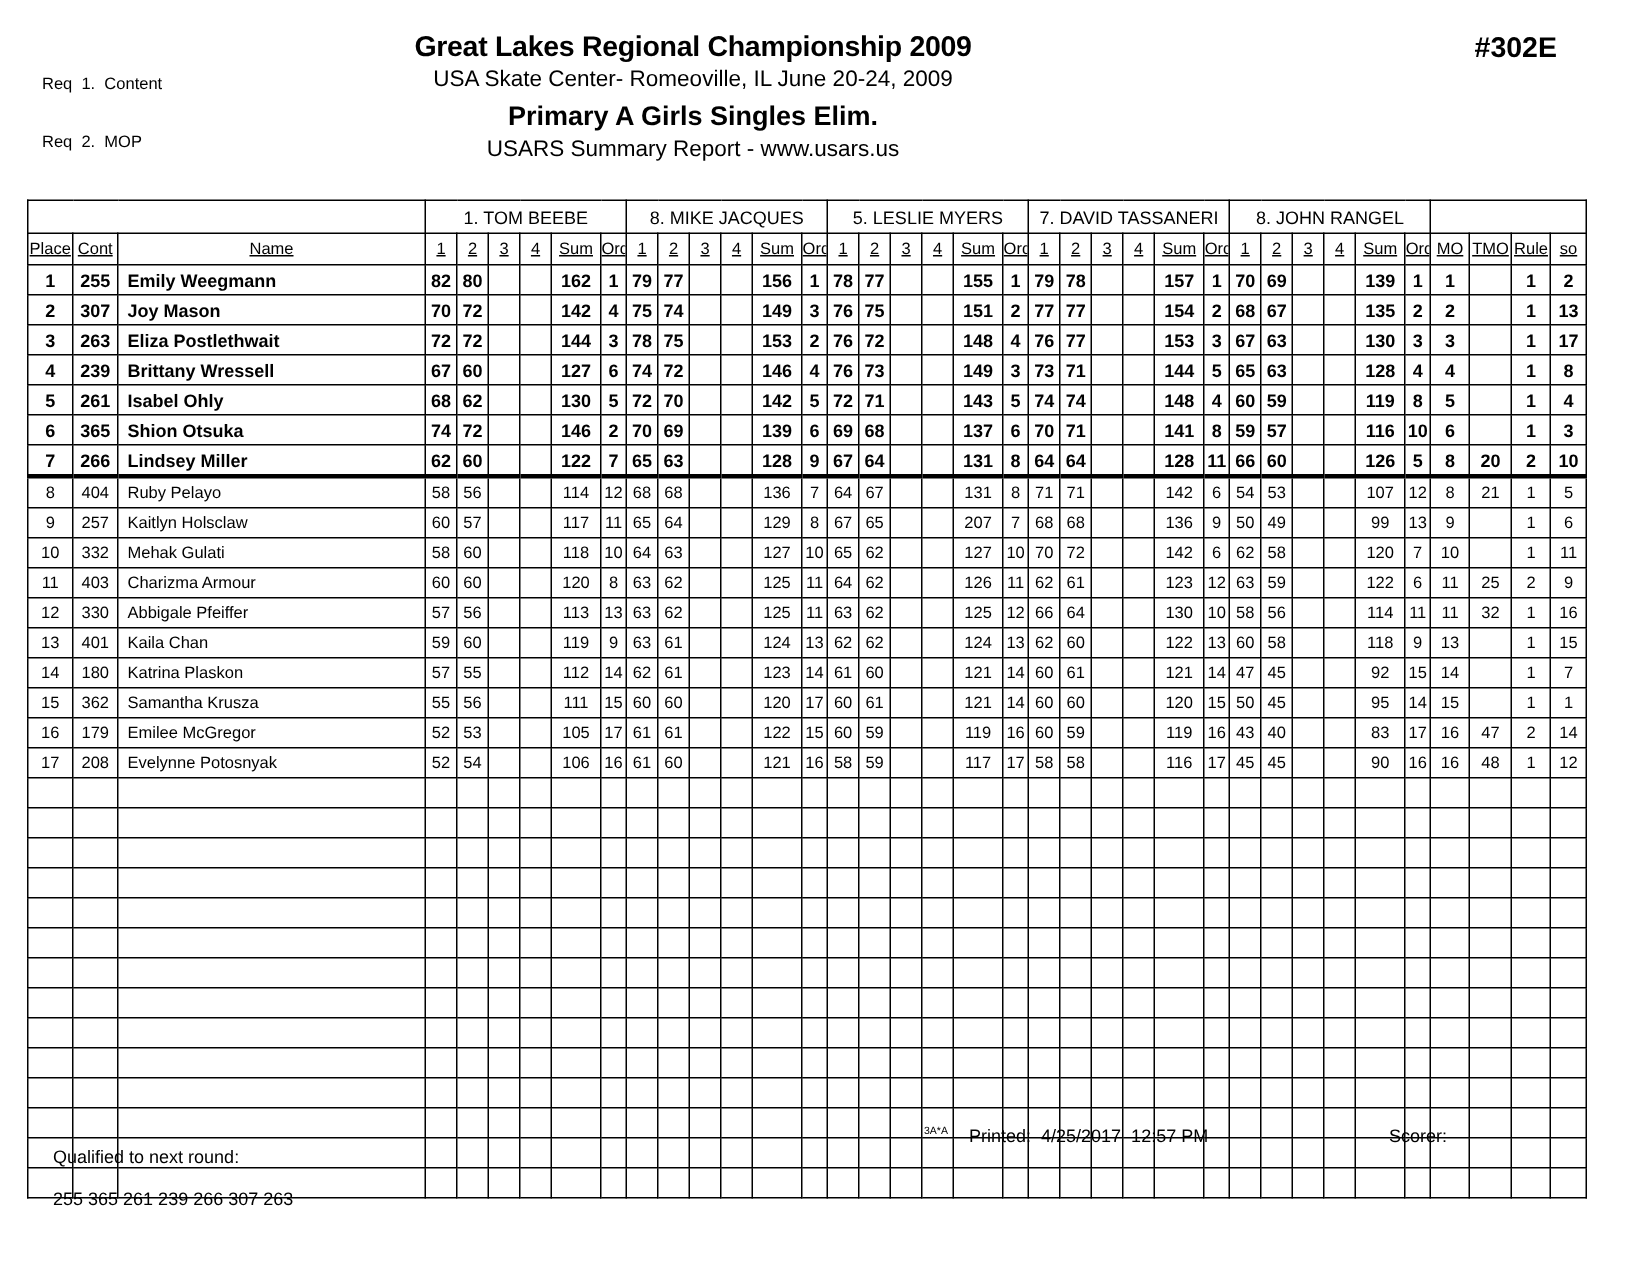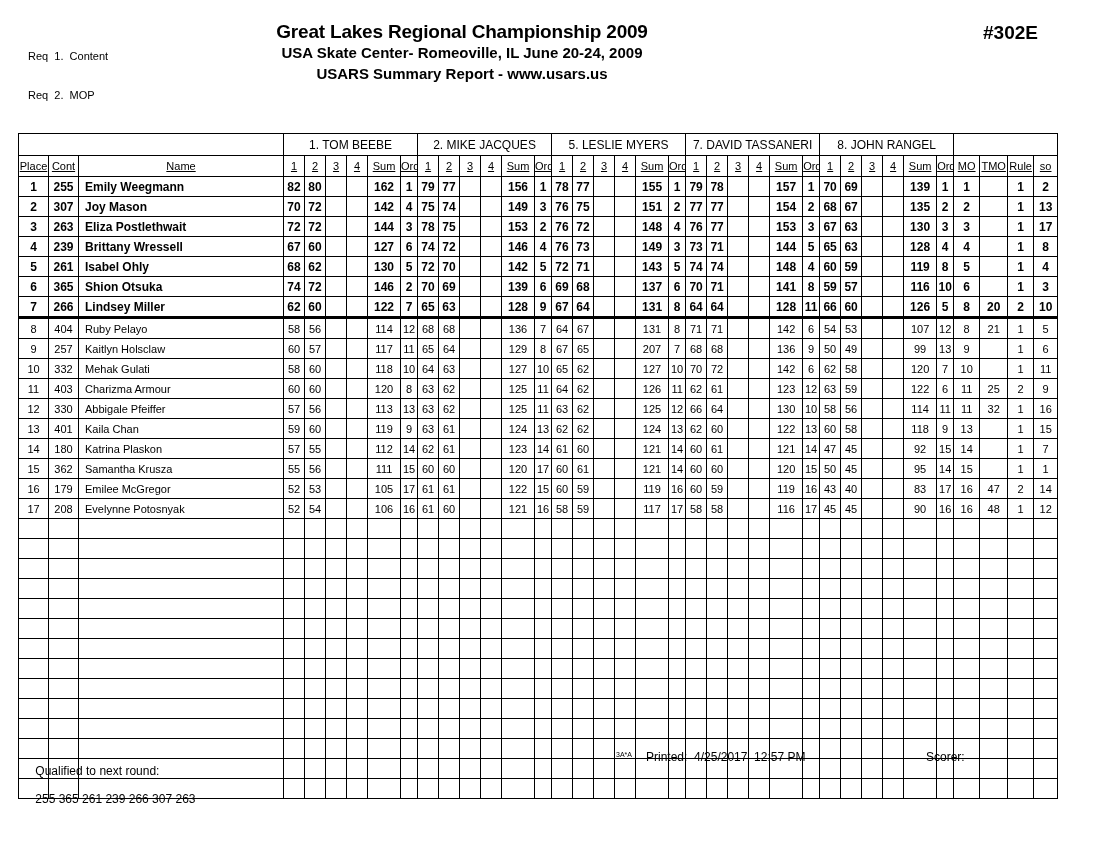--- a/index.html
+++ b/index.html
@@ -43,7 +43,7 @@
   }
   .title-2 {
     font-size: 15px;
-    font-weight: bold;
+    font-weight: normal;
     line-height: 20px;
   }
   .title-3 {

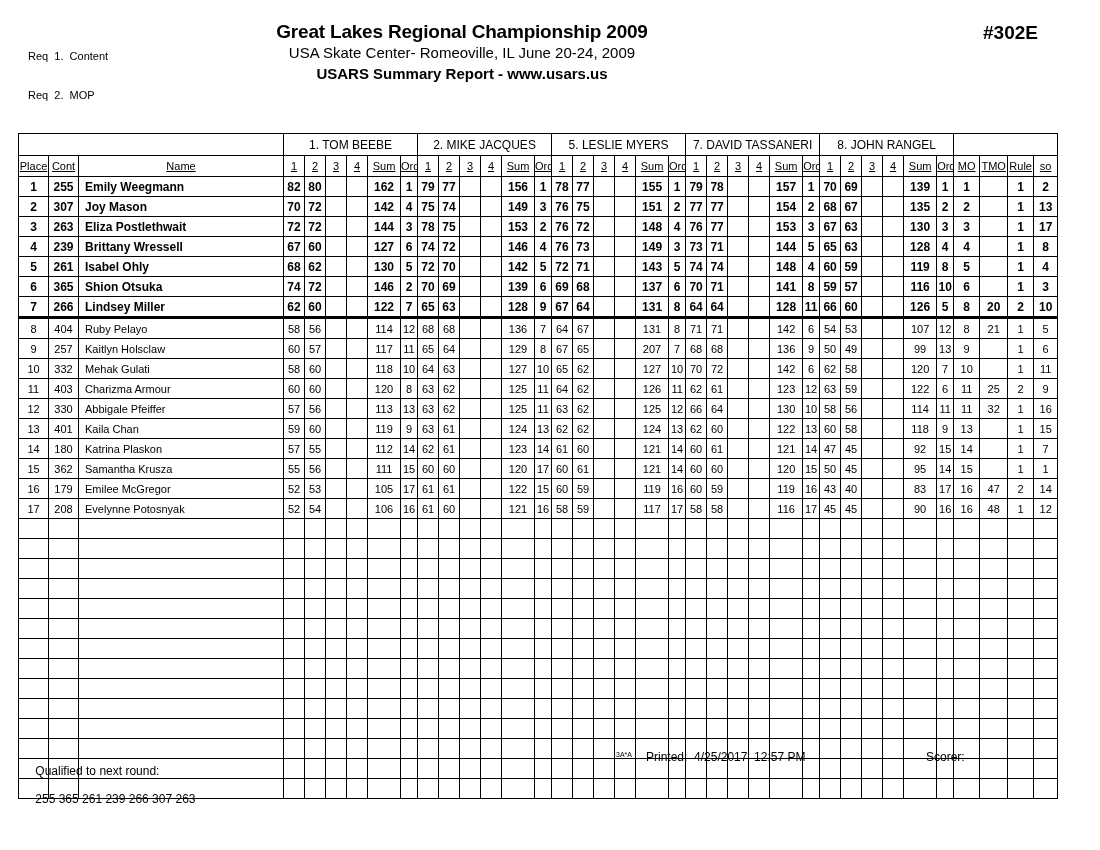--- a/index.html
+++ b/index.html
@@ -143,6 +143,7 @@
 <div class="title-block">
   <div class="title-1">Great Lakes Regional Championship 2009</div>
   <div class="title-2">USA Skate Center- Romeoville, IL  June 20-24, 2009</div>
+  <div class="title-3">Primary A Girls Singles Elim.</div>
   <div class="title-4">USARS Summary Report - www.usars.us</div>
 </div>
 

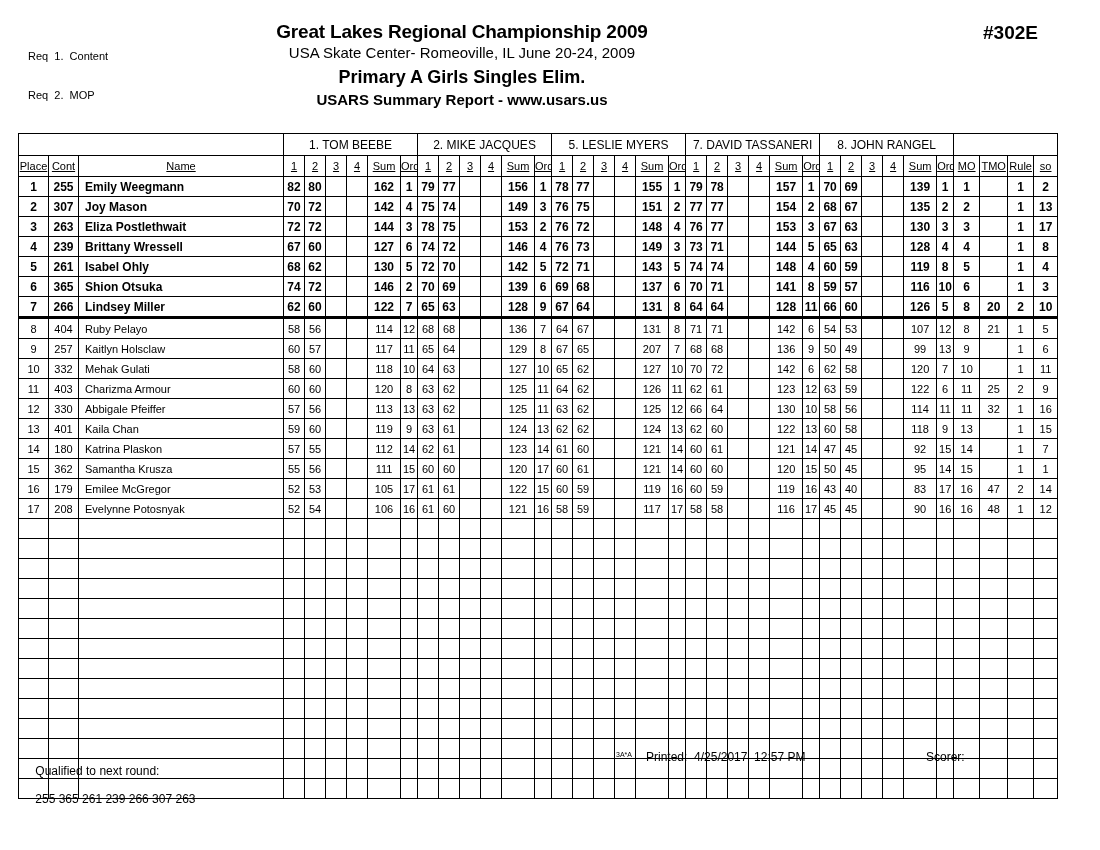--- a/index.html
+++ b/index.html
@@ -54,7 +54,7 @@
   }
   .title-4 {
     font-size: 15px;
-    font-weight: bold;
+    font-weight: normal;
     line-height: 21px;
   }
   .event-code {

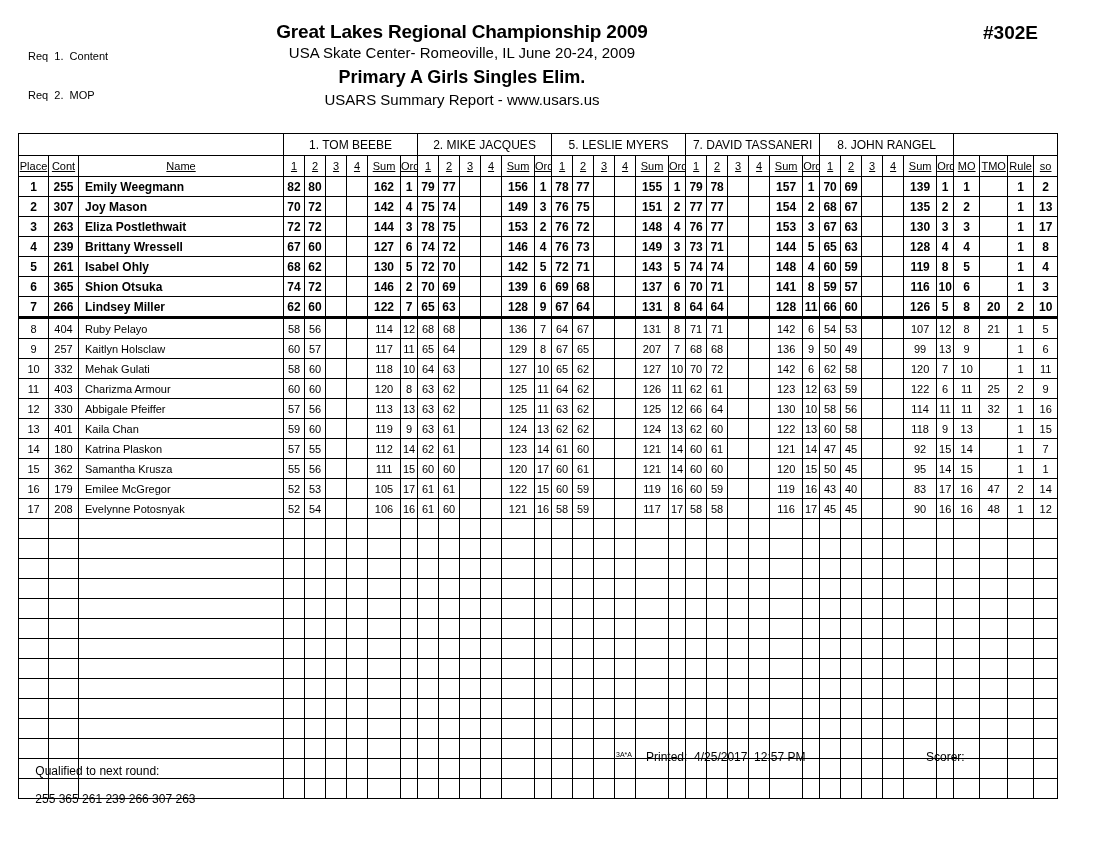--- a/index.html
+++ b/index.html
@@ -194,7 +194,7 @@
       <tr class="judge-row">
         <td class="blank-top" colspan="3"></td>
         <td class="jname" colspan="6">1.  TOM BEEBE</td>
-        <td class="jname" colspan="6">2.  MIKE  JACQUES</td>
+        <td class="jname" colspan="6">8.  MIKE  JACQUES</td>
         <td class="jname" colspan="6">5.  LESLIE MYERS</td>
         <td class="jname" colspan="6">7.  DAVID TASSANERI</td>
         <td class="jname" colspan="6">8.  JOHN RANGEL</td>

